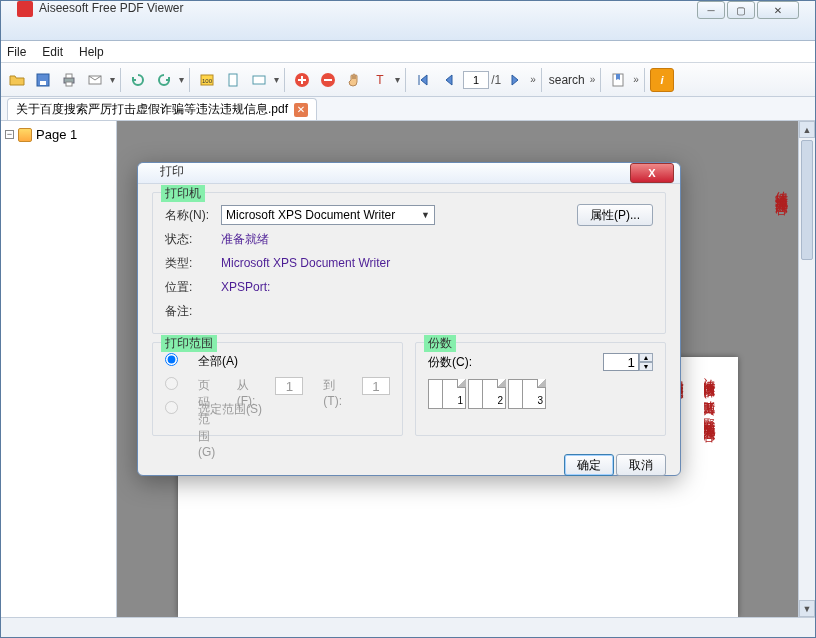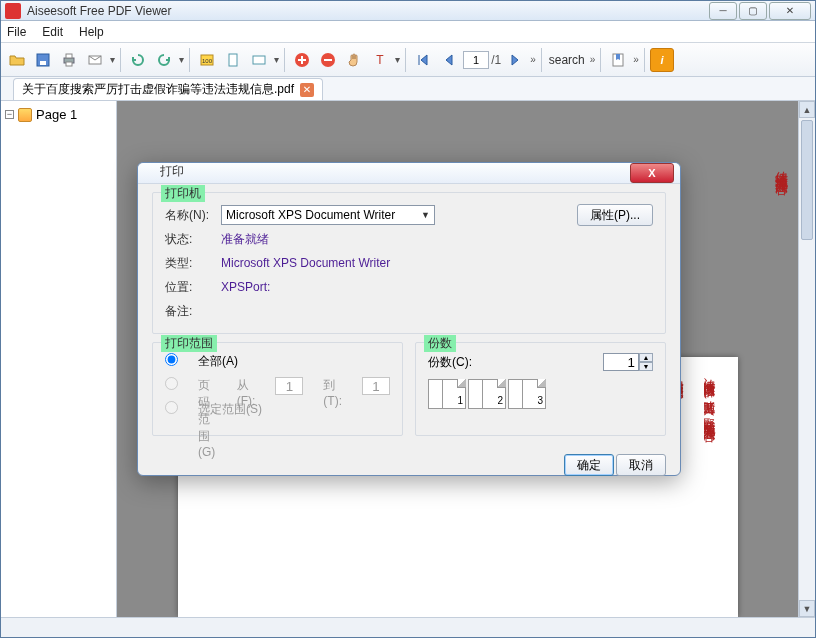--- a/index.html
+++ b/index.html
@@ -7,7 +7,7 @@
 
 
 .window-frame { width: 816px; height: 638px; border: 1px solid #5a7ba0; background: #fff; display: flex; flex-direction: column; }
-.title-bar { height: 20px; background: linear-gradient(to bottom, #f3f7fc, #dce8f6); display: flex; align-items: center; padding: 0 4px; border-bottom: 1px solid #a8b9cd; font-size: 12px; color: #333; }
+.title-bar { height: 40px; background: linear-gradient(to bottom, #f3f7fc, #dce8f6); display: flex; padding: 0 16px; border-bottom: 1px solid #a8b9cd; font-size: 12px; color: #333; }
 .title-bar .app-icon { width: 16px; height: 16px; background: #d33; border-radius: 2px; margin-right: 6px; }
 .title-bar .title-text { flex: 1; }
 .win-buttons { display: flex; gap: 2px; }

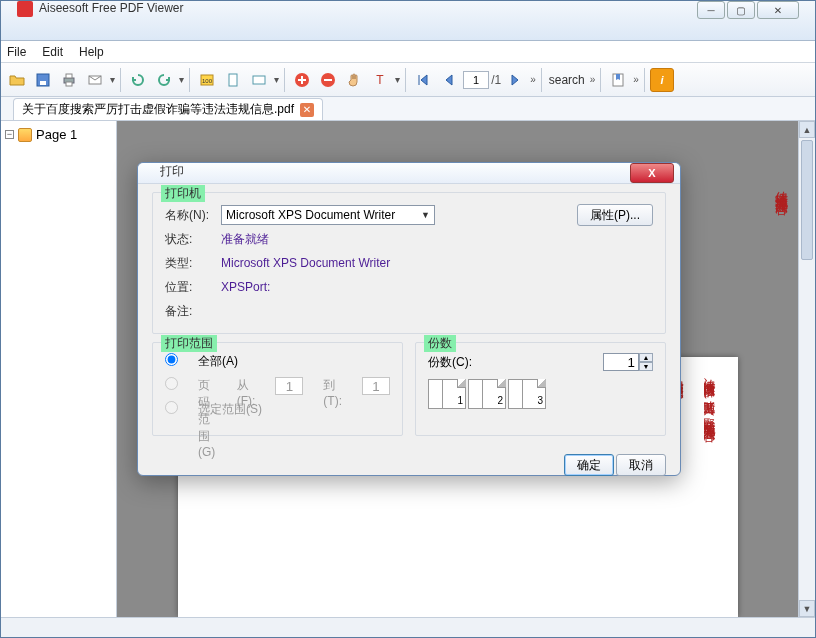--- a/index.html
+++ b/index.html
@@ -25,7 +25,7 @@
 .page-num-input { width:26px; height:18px; border:1px solid #aab5c3; font-size:11px; text-align:center; background:#fff;}
 .search-lbl { color:#333; margin:0 2px; }
 
-.tab-strip { height:24px; background:#f3f6fa; border-bottom:1px solid #c4cedb; display:flex; align-items:flex-end; padding-left:12px;}
+.tab-strip { height:24px; background:#f3f6fa; border-bottom:1px solid #c4cedb; display:flex; align-items:flex-end; padding-left:6px;}
 .tab { height:22px; background:#fff; border:1px solid #c4cedb; border-bottom:none; border-radius:4px 4px 0 0; padding:0 8px; display:flex; align-items:center; font-size:12px; gap:6px;}
 .tab .close-x { width:14px; height:14px; background:#e57b4d; color:#fff; border-radius:2px; display:flex; align-items:center; justify-content:center; font-size:10px; line-height:1;}
 

